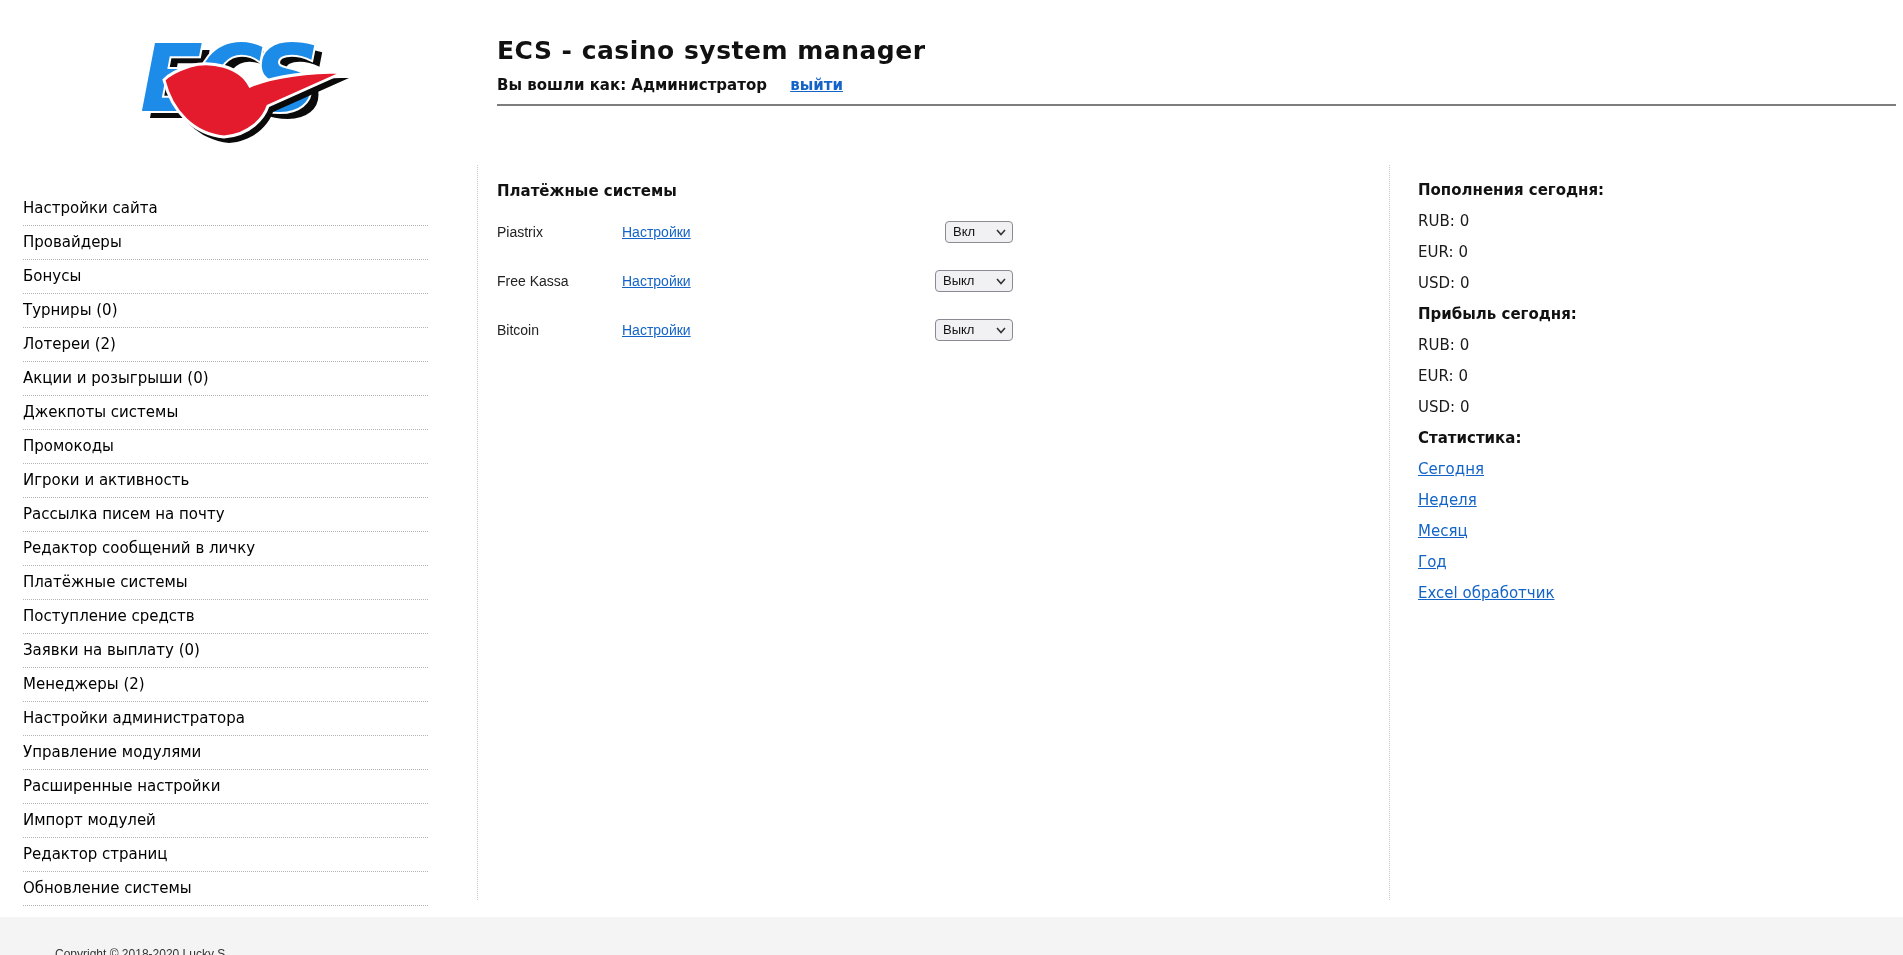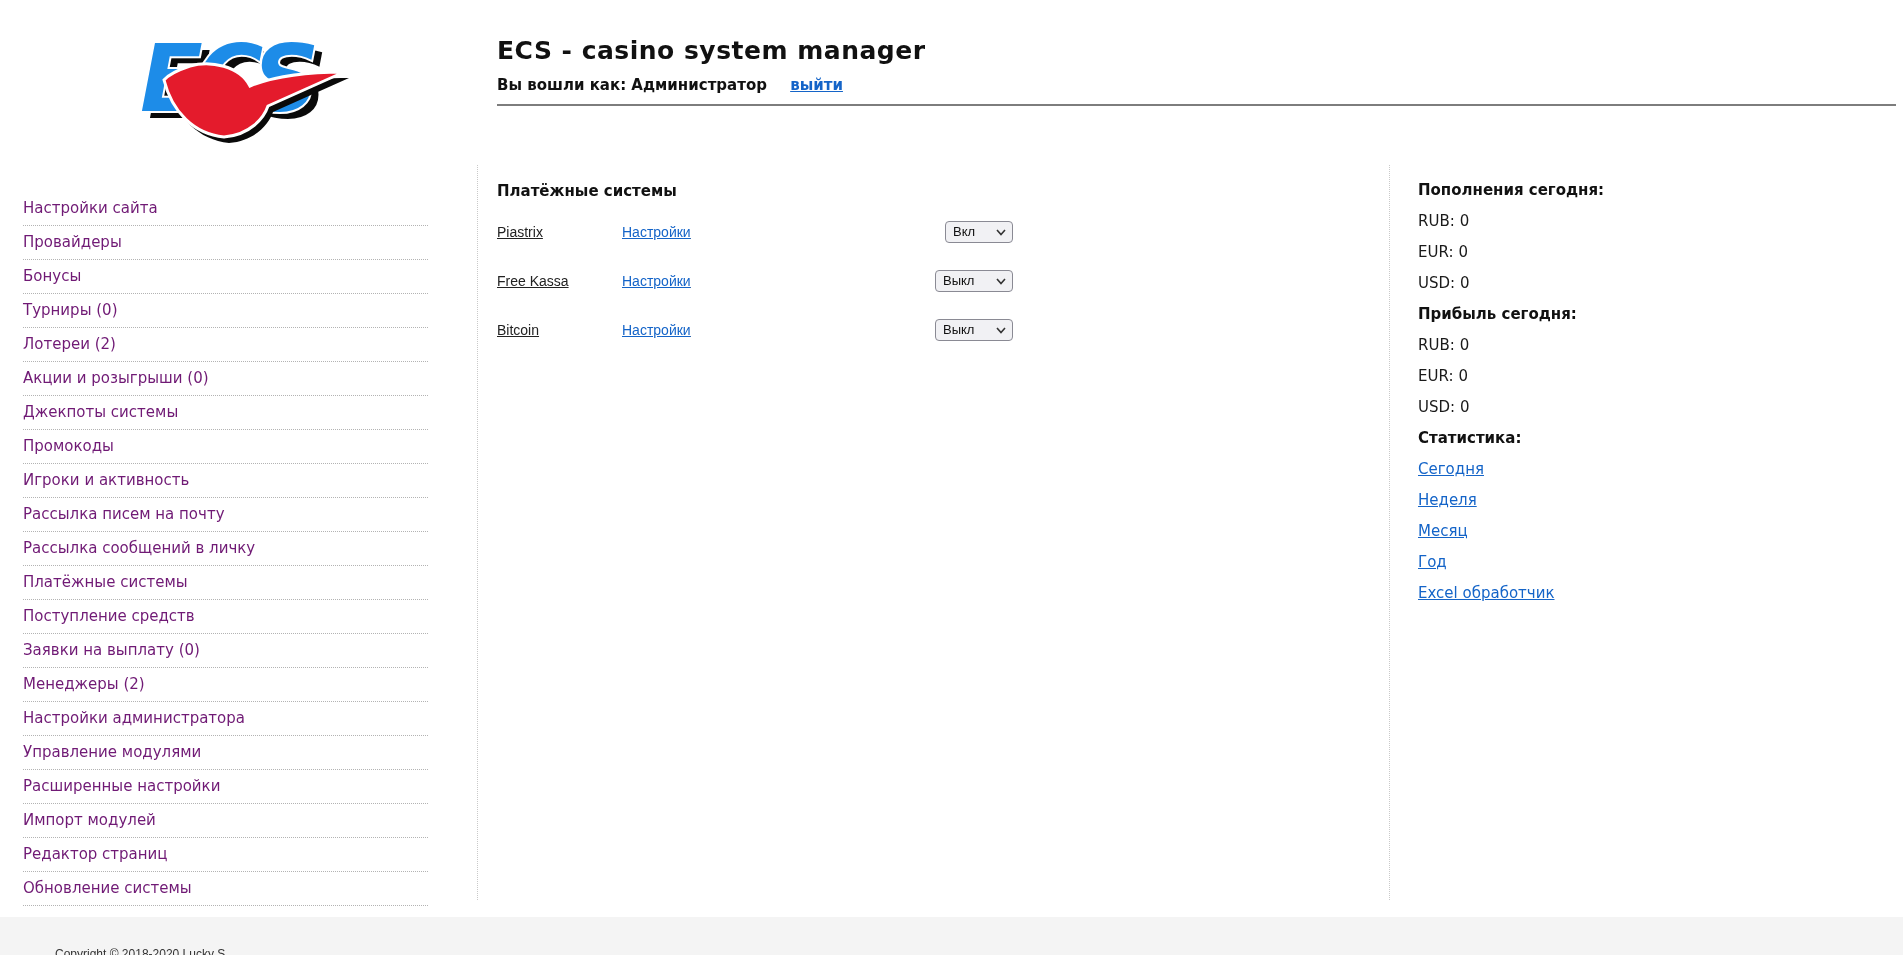--- a/index.html
+++ b/index.html
@@ -19,7 +19,7 @@
   
   #sidebar { left:23px; top:192px; width:405px; list-style:none; }
   #sidebar li { font-size:15px; line-height:16px; padding:8px 0 9px;
-                border-bottom:1px dotted #b3b3b3; color:#701a75; cursor:pointer;
+                border-bottom:1px dotted #b3b3b3; color:#000000; cursor:pointer;
                 white-space:nowrap; }
 
   

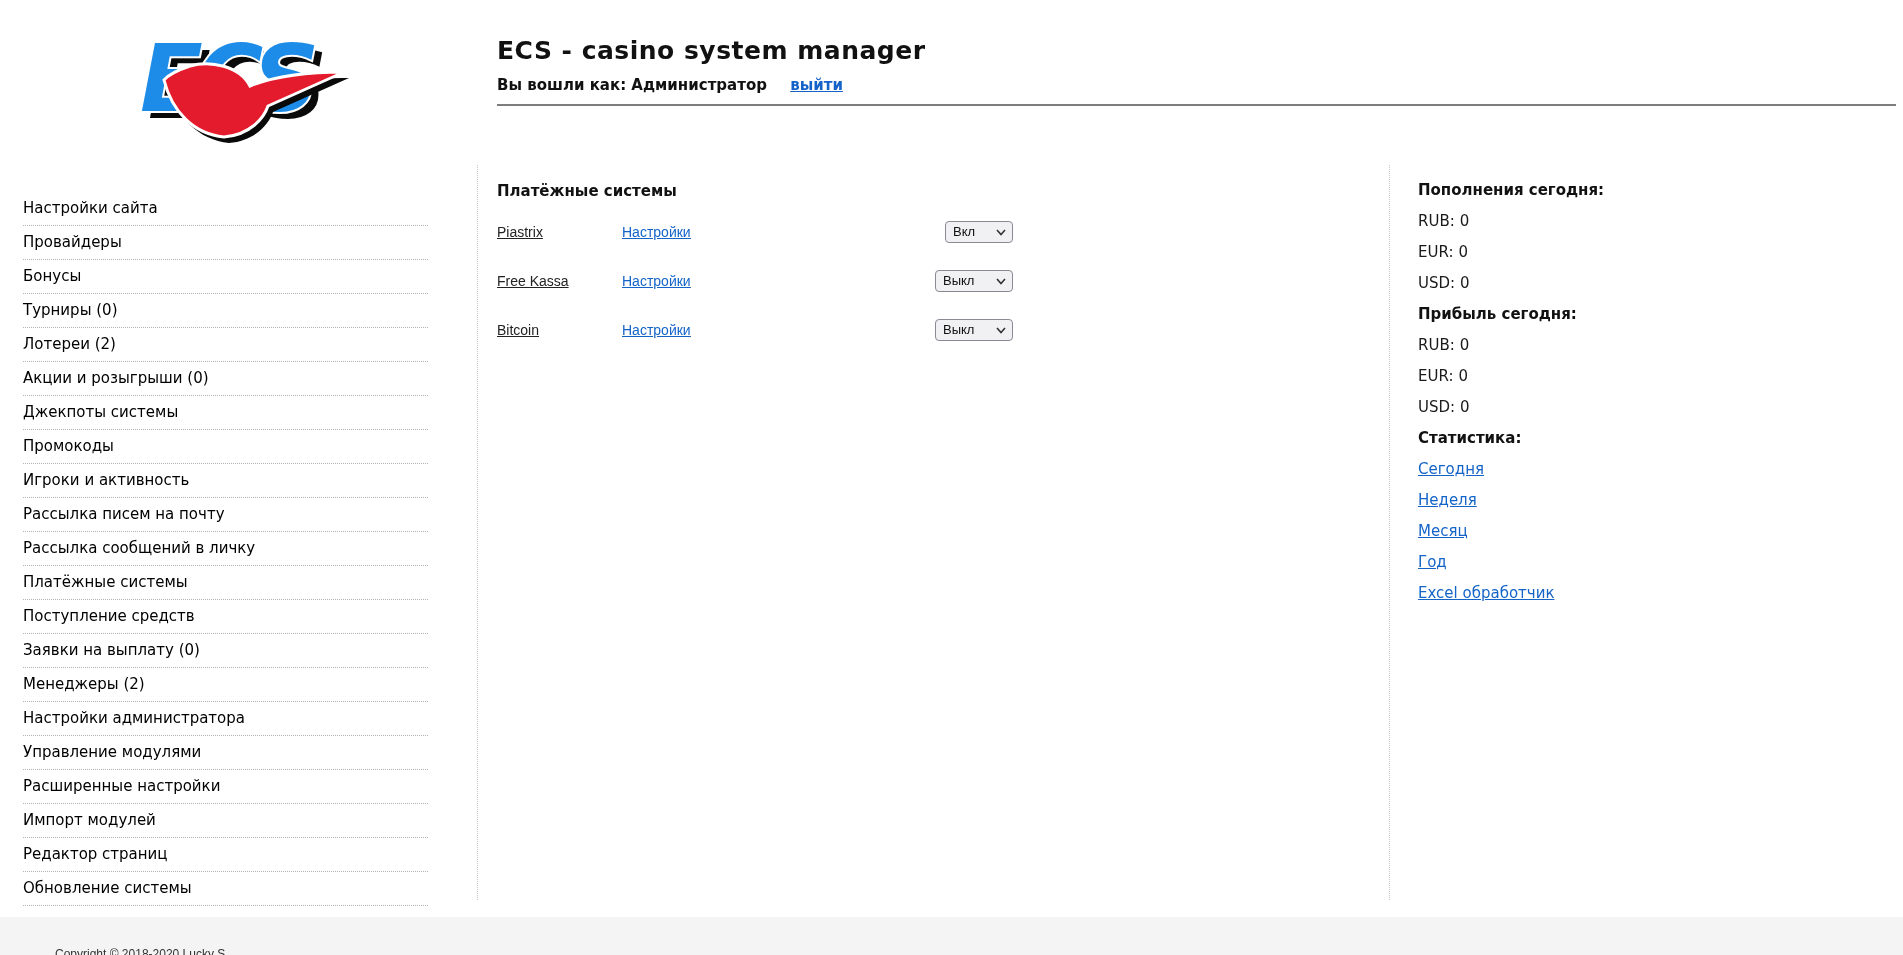--- a/index.html
+++ b/index.html
@@ -31,7 +31,7 @@
   #main-title { left:497px; top:182px; font-size:15px; font-weight:bold; color:#111; }
   #pay-rows { left:497px; top:215px; width:516px; }
   .pay-row { display:flex; align-items:center; height:33px; margin-bottom:16px;
-             font-family:"Liberation Sans", sans-serif; font-size:14px; color:#222;text-decoration:underline; }
+             font-family:"Liberation Sans", sans-serif; font-size:14px; color:#222; }
   .pay-name { width:125px; }
   .pay-link { font-size:14px; }
   .selwrap { margin-left:auto; position:relative; display:inline-block; }

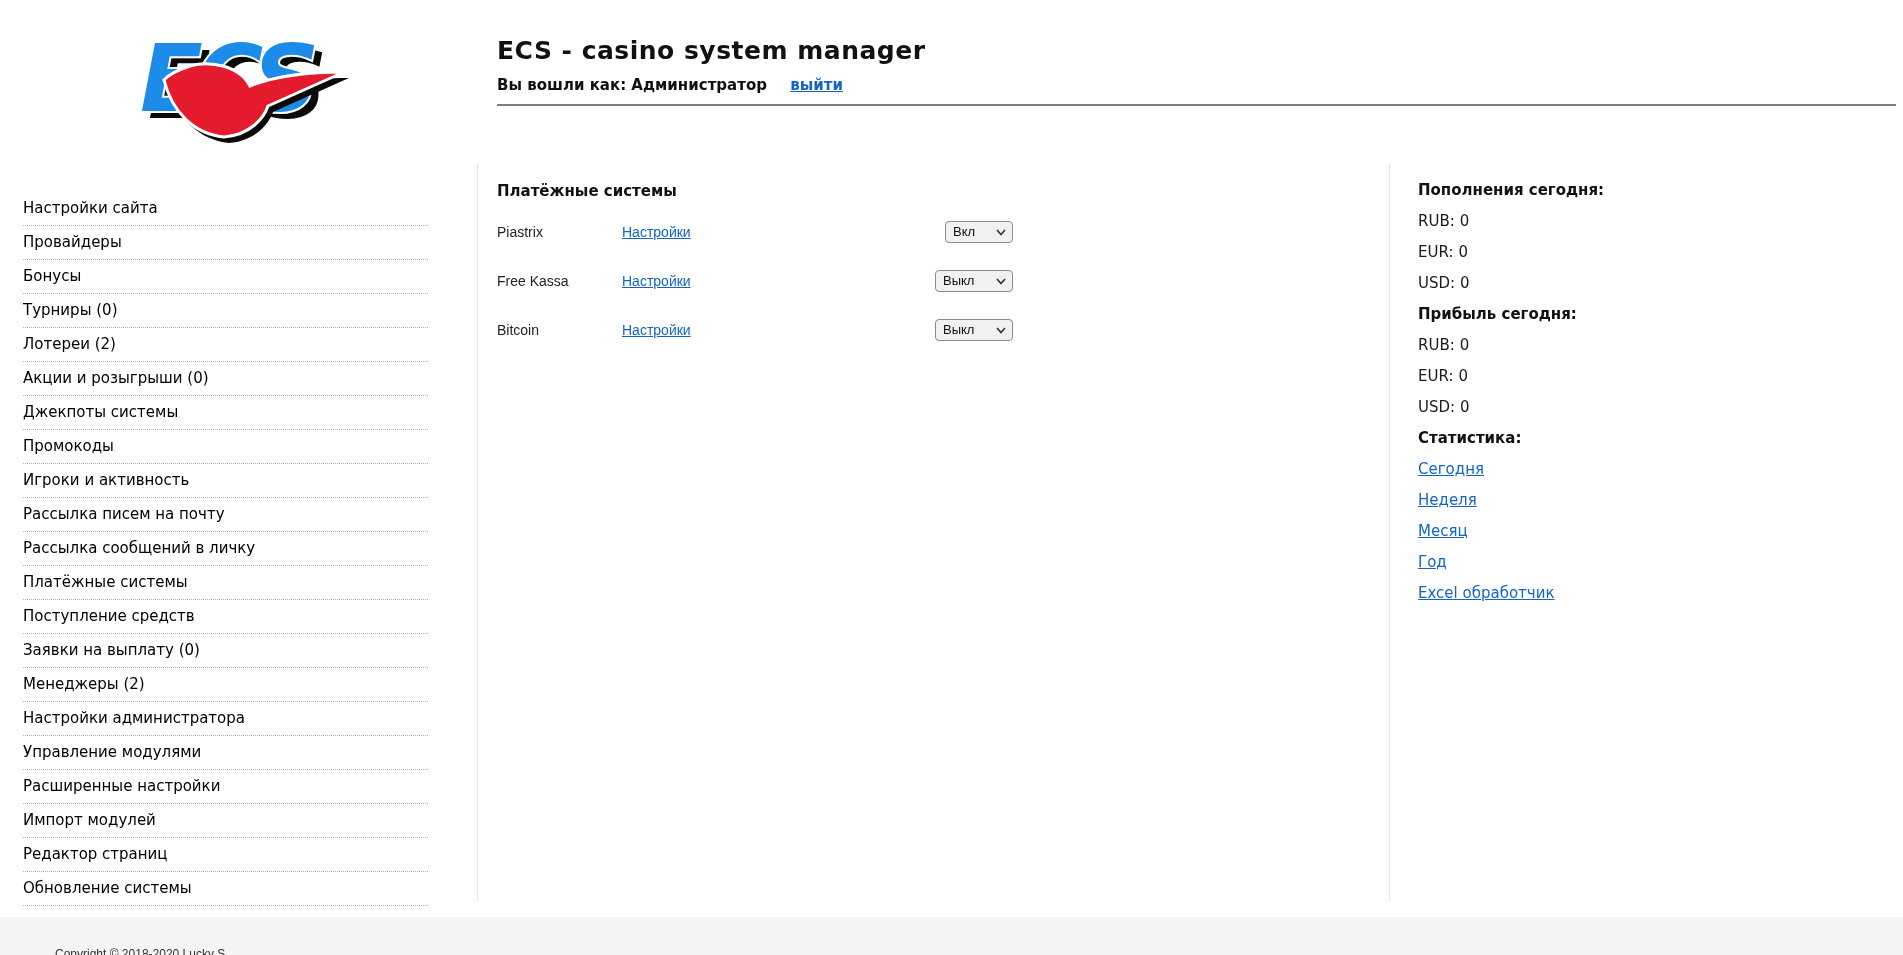--- a/index.html
+++ b/index.html
@@ -88,7 +88,7 @@
   <li>Промокоды</li>
   <li>Игроки и активность</li>
   <li>Рассылка писем на почту</li>
-  <li>Рассылка сообщений в личку</li>
+  <li>Редактор сообщений в личку</li>
   <li>Платёжные системы</li>
   <li>Поступление средств</li>
   <li>Заявки на выплату (0)</li>

